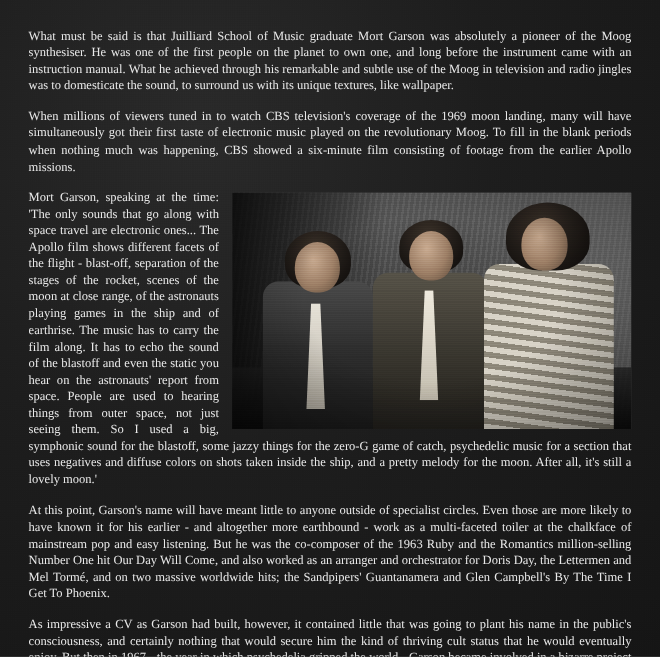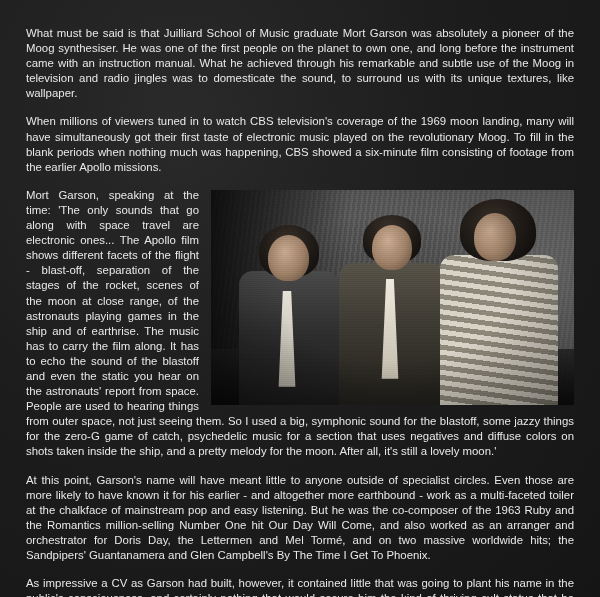--- a/index.html
+++ b/index.html
@@ -42,6 +42,7 @@
   p {
     margin: 0 0 13px 0;
     text-align: justify;
+    font-family: Liberation Serif, serif;
   }
   p:last-child { margin-bottom: 0; }
 

